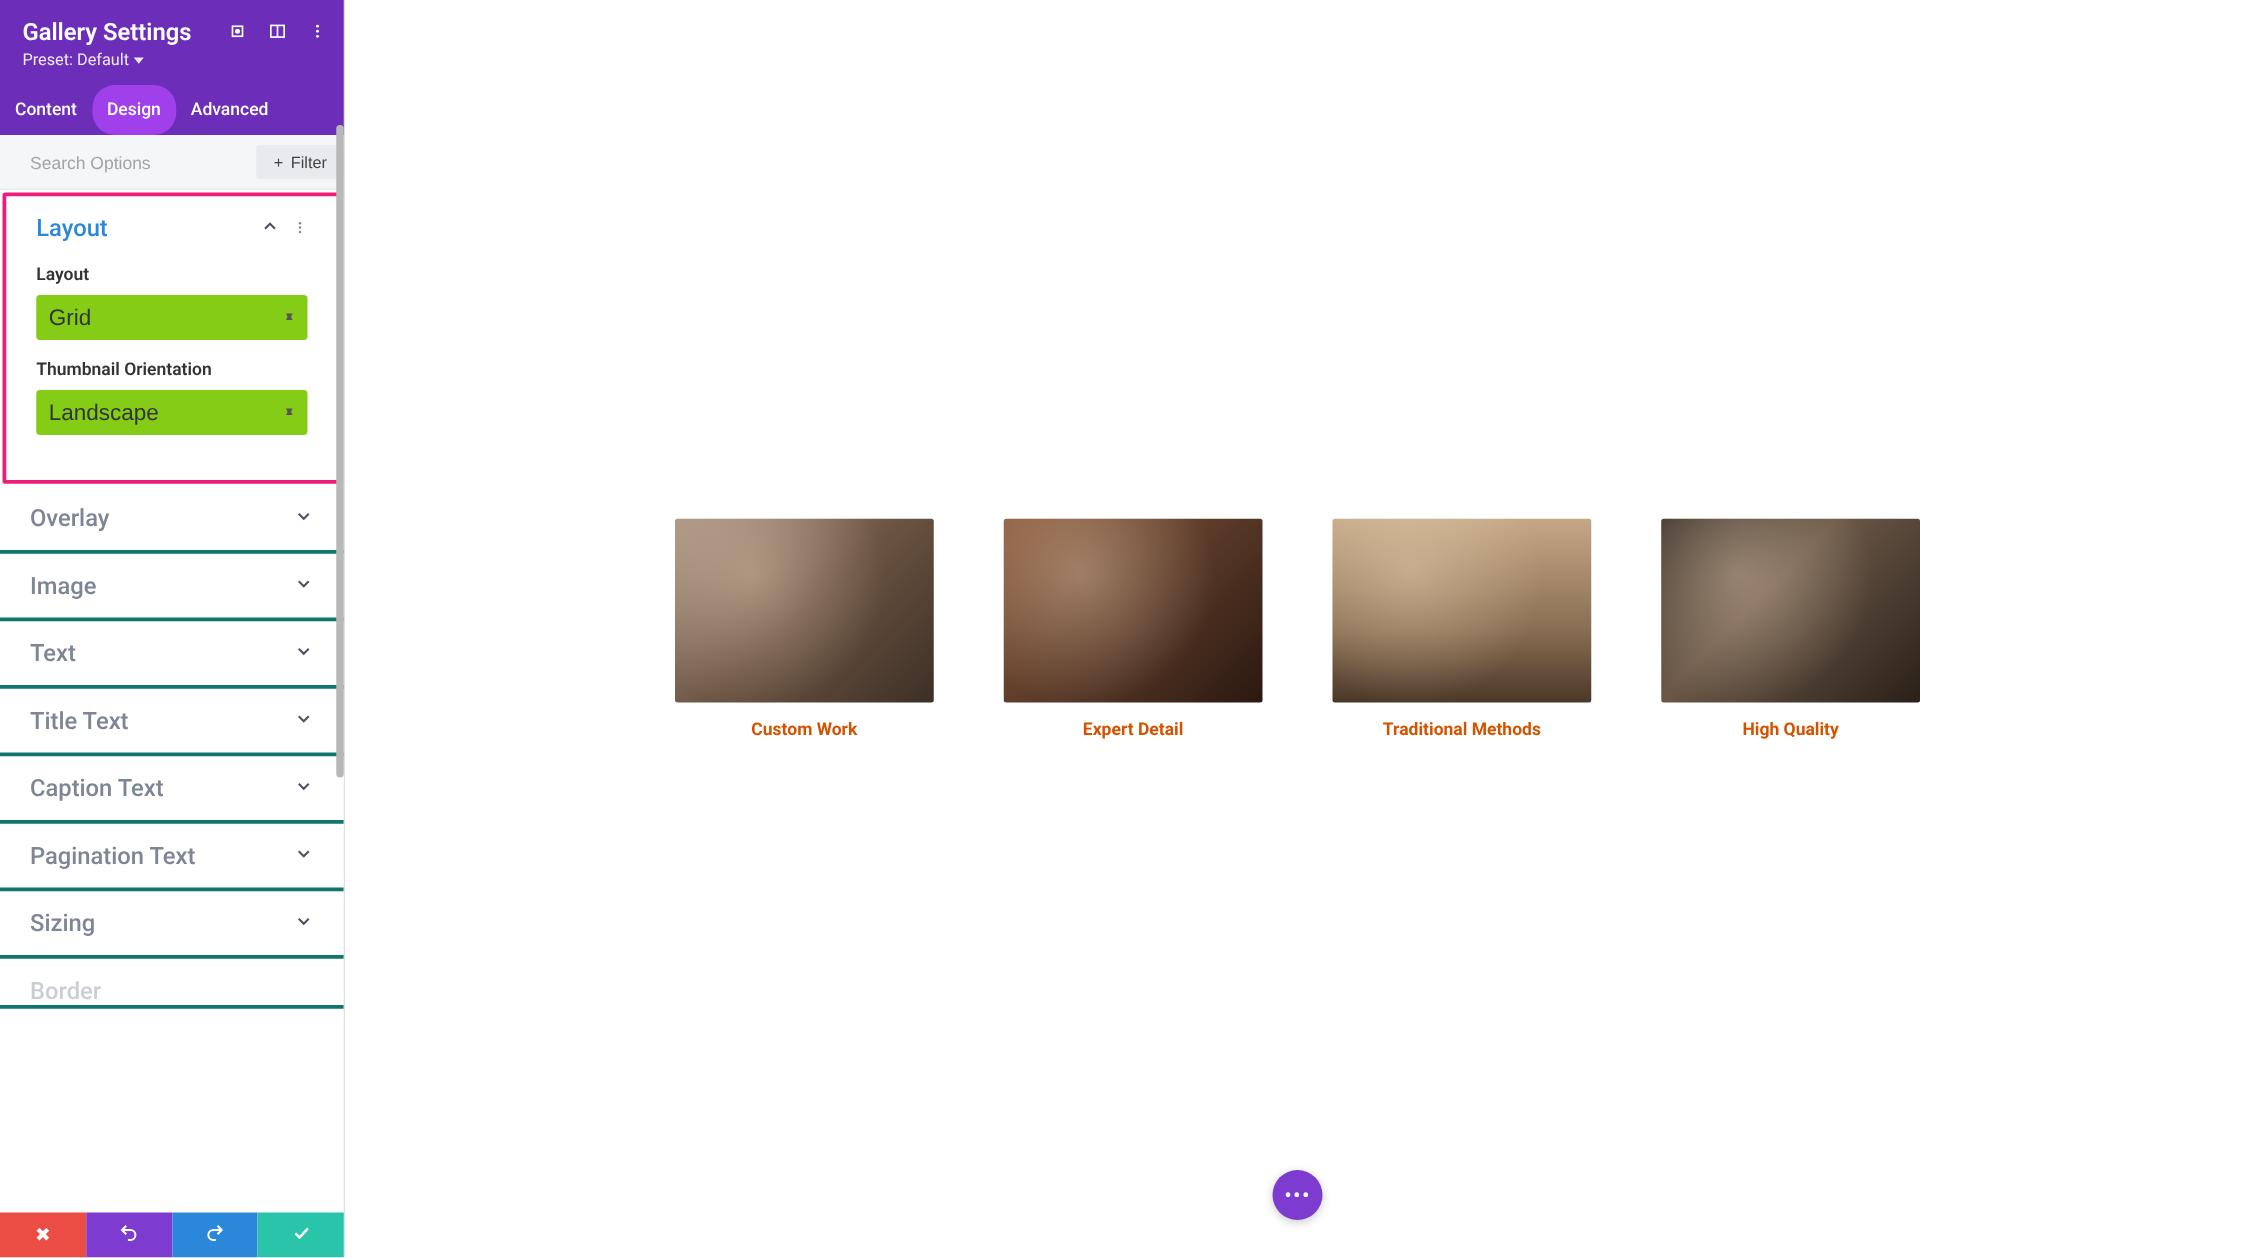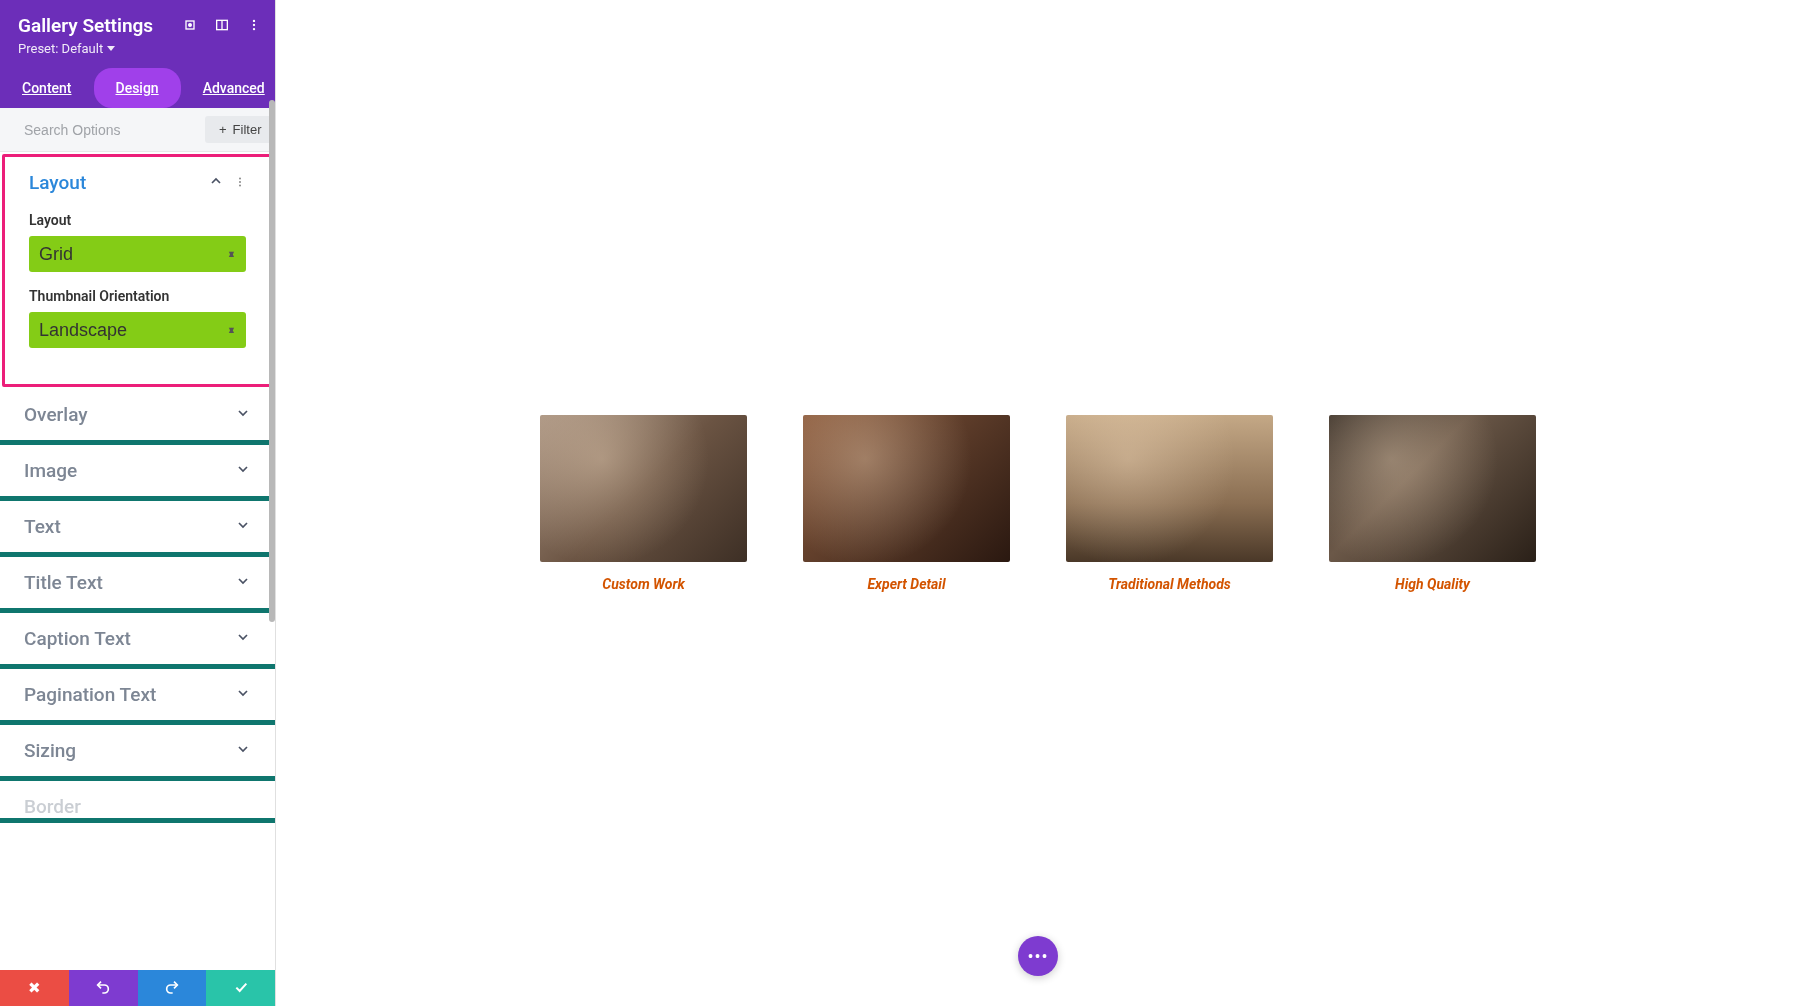--- a/index.html
+++ b/index.html
@@ -16,7 +16,7 @@
     .header-icon { width: 18px; height: 18px; cursor: pointer; display: flex; align-items: center; justify-content: center; color: #fff; }
     
     .tabs { display: flex; background: #6c2eb9; }
-    .tab { flex: none; padding: 12px 22px; color: #fff; font-size: 14px; font-weight: 500; cursor: pointer; text-decoration: underline; }
+    .tab { flex: none; padding: 12px 12px; color: #fff; font-size: 14px; font-weight: 500; cursor: pointer; }
     .tab.active { background: #a040ea; border-radius: 18px; }
     
     .search-row { display: flex; align-items: center; padding: 8px 10px 8px 24px; background: #f5f6f8; border-bottom: 1px solid #e8e8e8; }

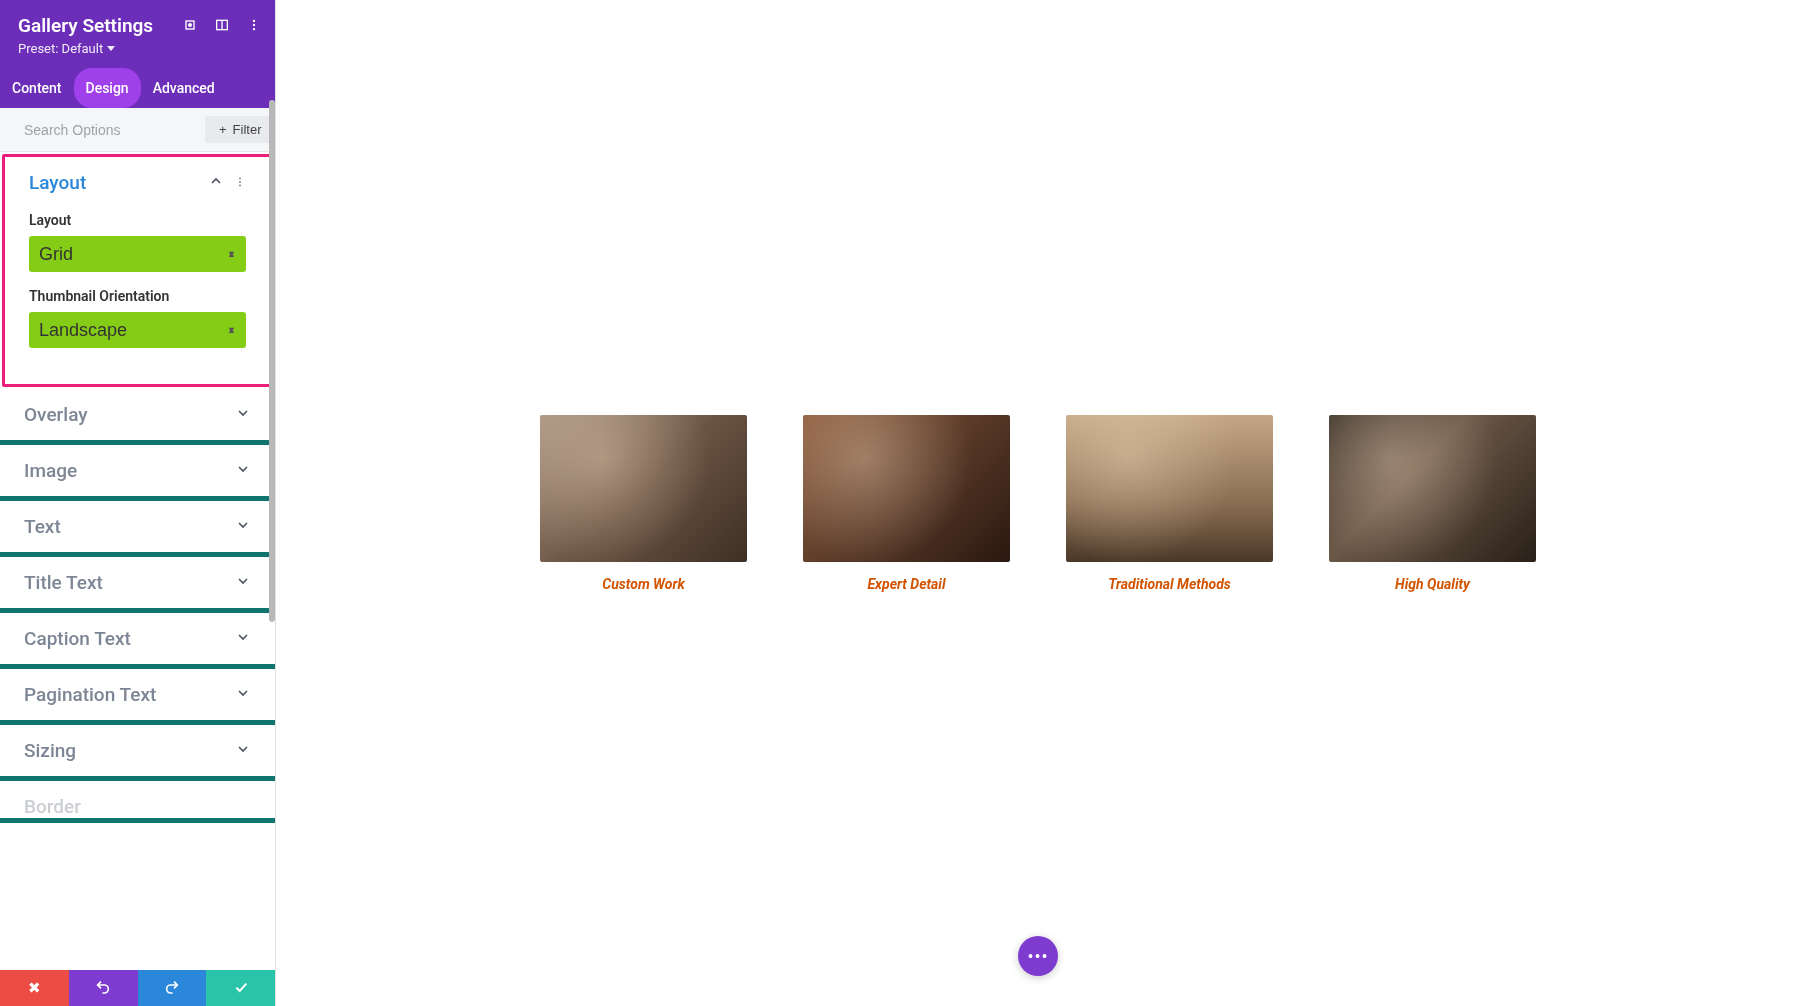--- a/index.html
+++ b/index.html
@@ -26,7 +26,7 @@
     
     .sections { flex: 1; overflow-y: auto; }
     
-    .section { border-bottom: 5px solid #0f766e; }
+    .section { border-bottom: 3px solid #0f766e; }
     .section-header { display: flex; align-items: center; justify-content: space-between; padding: 14px 24px; cursor: pointer; }
     .section-title { font-size: 19px; color: #7d8694; font-weight: 500; }
     .section-title.active { color: #2b87da; }

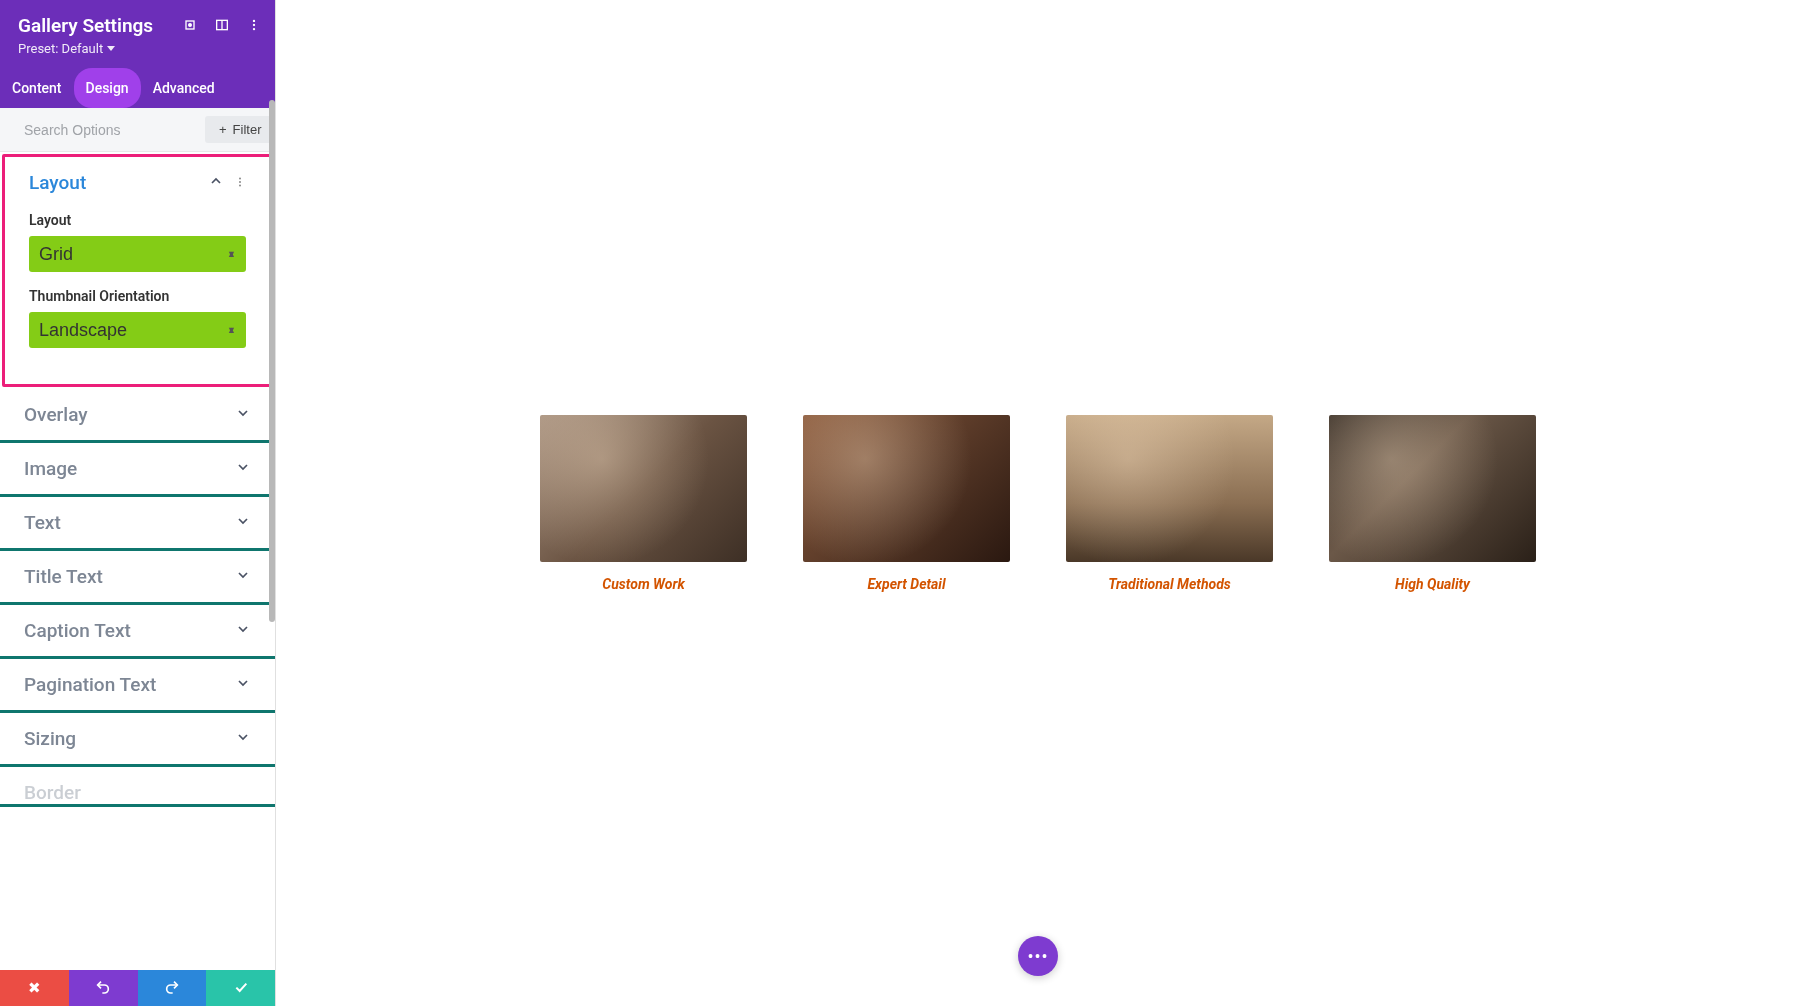--- a/index.html
+++ b/index.html
@@ -55,7 +55,7 @@
     .gallery { display: flex; gap: 56px; }
     .gallery-item { text-align: center; }
     .gallery-img { width: 207px; height: 147px; background: #7a5a42; border-radius: 2px; position: relative; overflow: hidden; }
-    .gallery-caption { margin-top: 14px; font-size: 14px; font-weight: 700; color: #d35400; font-style: italic; }
+    .gallery-caption { margin-top: 14px; font-size: 14px; font-weight: 700; color: #d35400; }
     
     .gallery-img.img1 { background: linear-gradient(135deg, #a89280 0%, #6b5443 50%, #3d2f25 100%); }
     .gallery-img.img2 { background: linear-gradient(135deg, #8b5a3c 0%, #5a3a28 50%, #2a1810 100%); }

